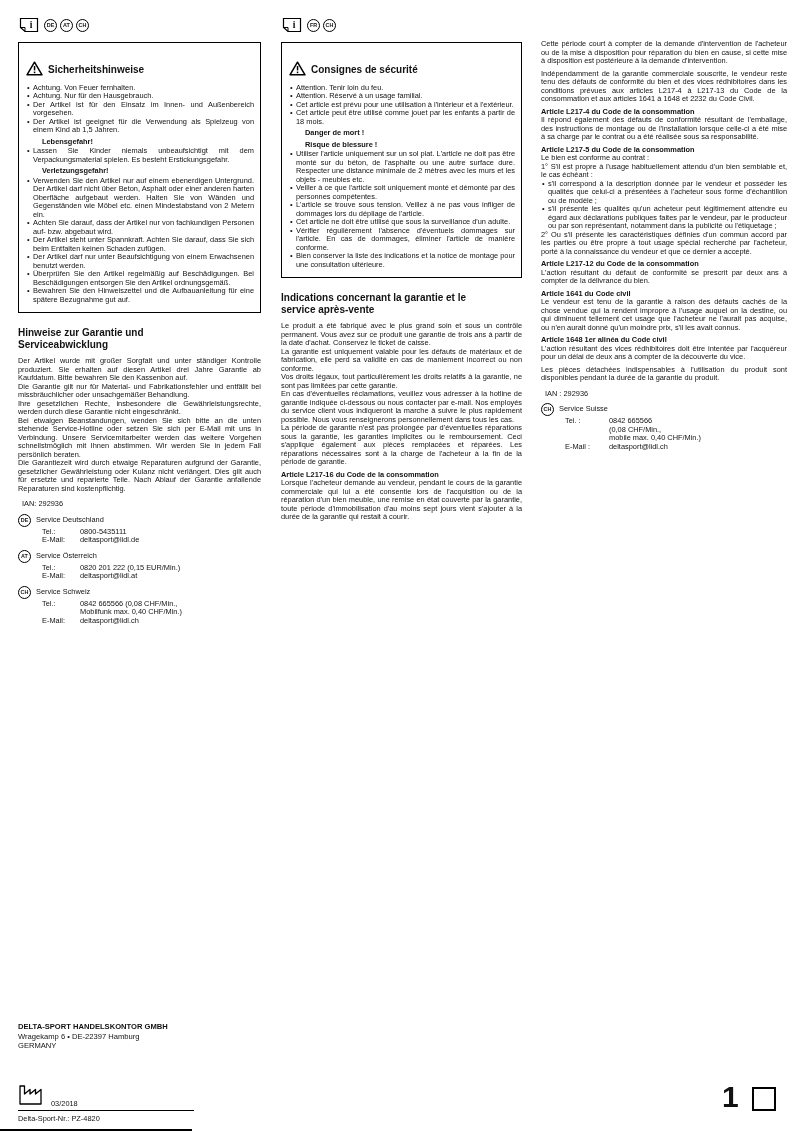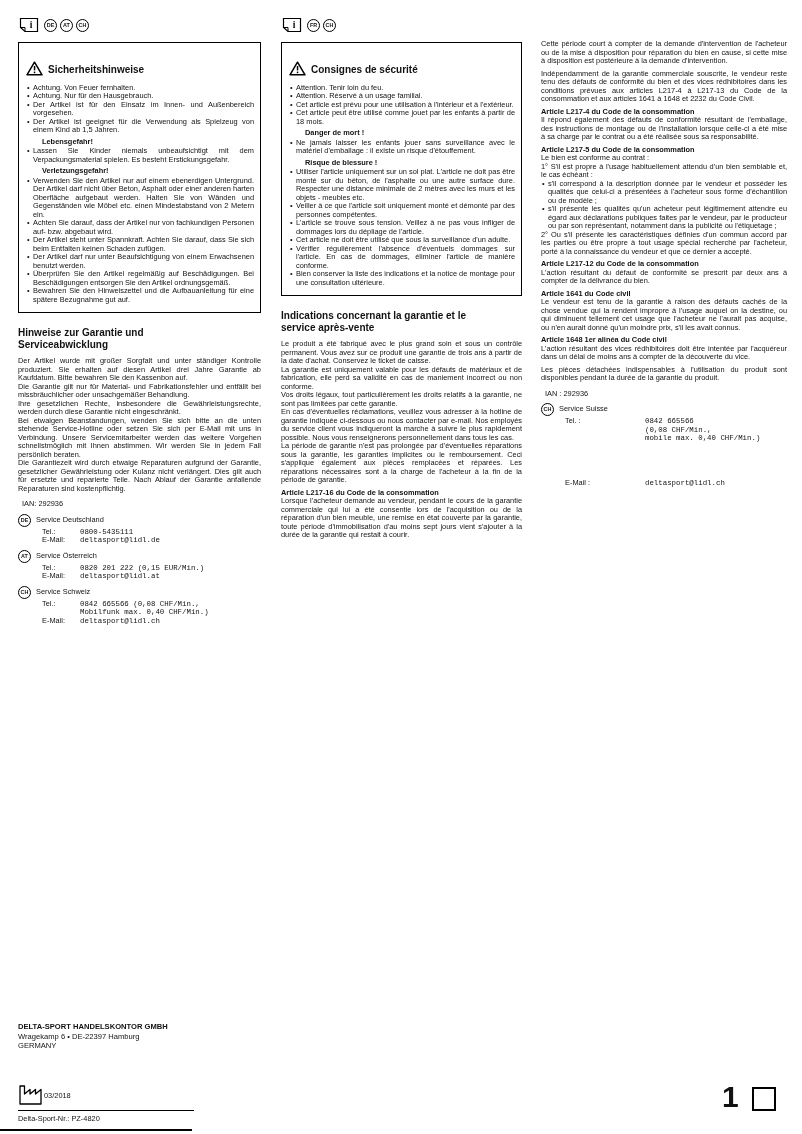--- a/index.html
+++ b/index.html
@@ -193,9 +193,6 @@
           <li>Cet article peut être utilisé comme jouet par les enfants à partir de 18 mois.</li>
         </ul>
       <div class="subhead">Danger de mort !</div>
-      <ul class="blist">
-          <li>Ne jamais laisser les enfants jouer sans surveillance avec le matériel d'emballage : il existe un risque d'étouffement.</li>
-        </ul>
       <div class="subhead">Risque de blessure !</div>
       <ul class="blist">
           <li>Utiliser l'article uniquement sur un sol plat. L'article ne doit pas être monté sur du béton, de l'asphalte ou une autre surface dure. Respecter une distance minimale de 2 mètres avec les murs et les objets - meubles etc.</li>

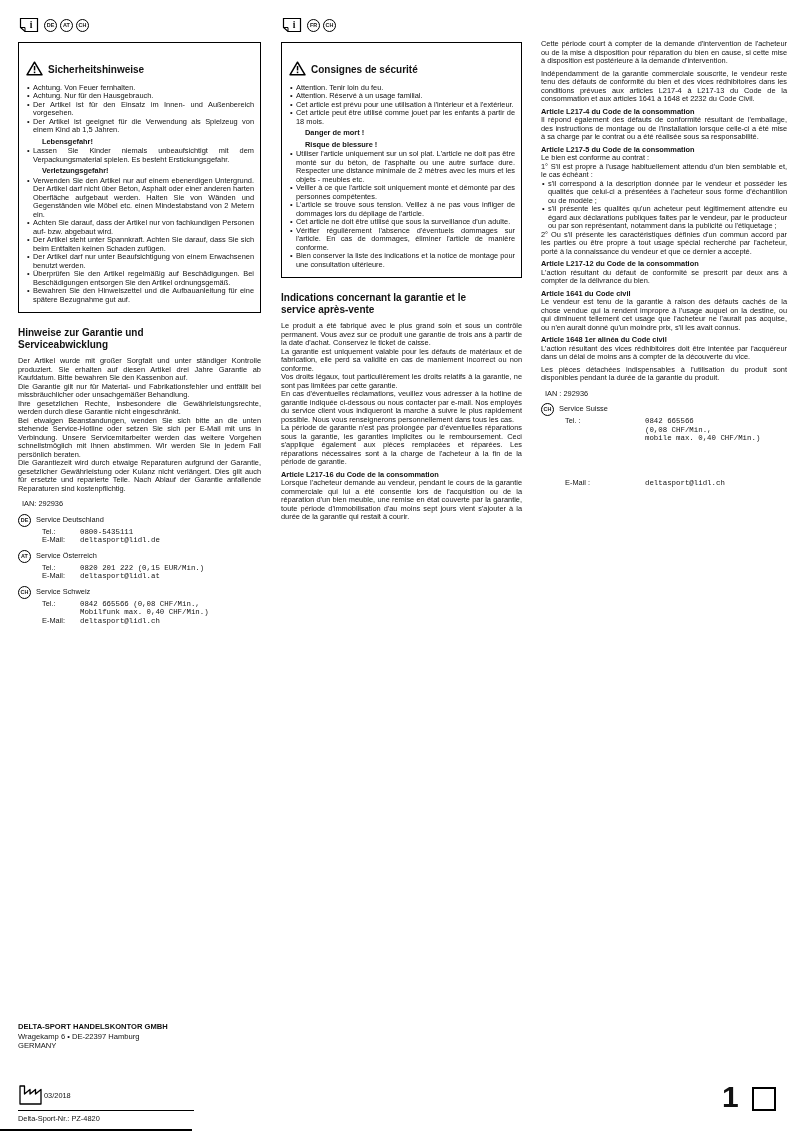--- a/index.html
+++ b/index.html
@@ -239,7 +239,7 @@
     <p class="para">Le vendeur est tenu de la garantie à raison des défauts cachés de la chose vendue qui la rendent impropre à l'usage auquel on la destine, ou qui diminuent tellement cet usage que l'acheteur ne l'aurait pas acquise, ou n'en aurait donné qu'un moindre prix, s'il les avait connus.</p>
 
     <div class="art-head">Article 1648 1er alinéa du Code civil</div>
-    <p class="para">L'action résultant des vices rédhibitoires doit être intentée par l'acquéreur dans un délai de moins ans à compter de la découverte du vice.</p>
+    <p class="para">L'action résultant des vices rédhibitoires doit être intentée par l'acquéreur pour un délai de deux ans à compter de la découverte du vice.</p>
 
     <p class="para mt">Les pièces détachées indispensables à l'utilisation du produit sont disponibles pendant la durée de la garantie du produit.</p>
     <div class="ian">IAN : 292936</div>

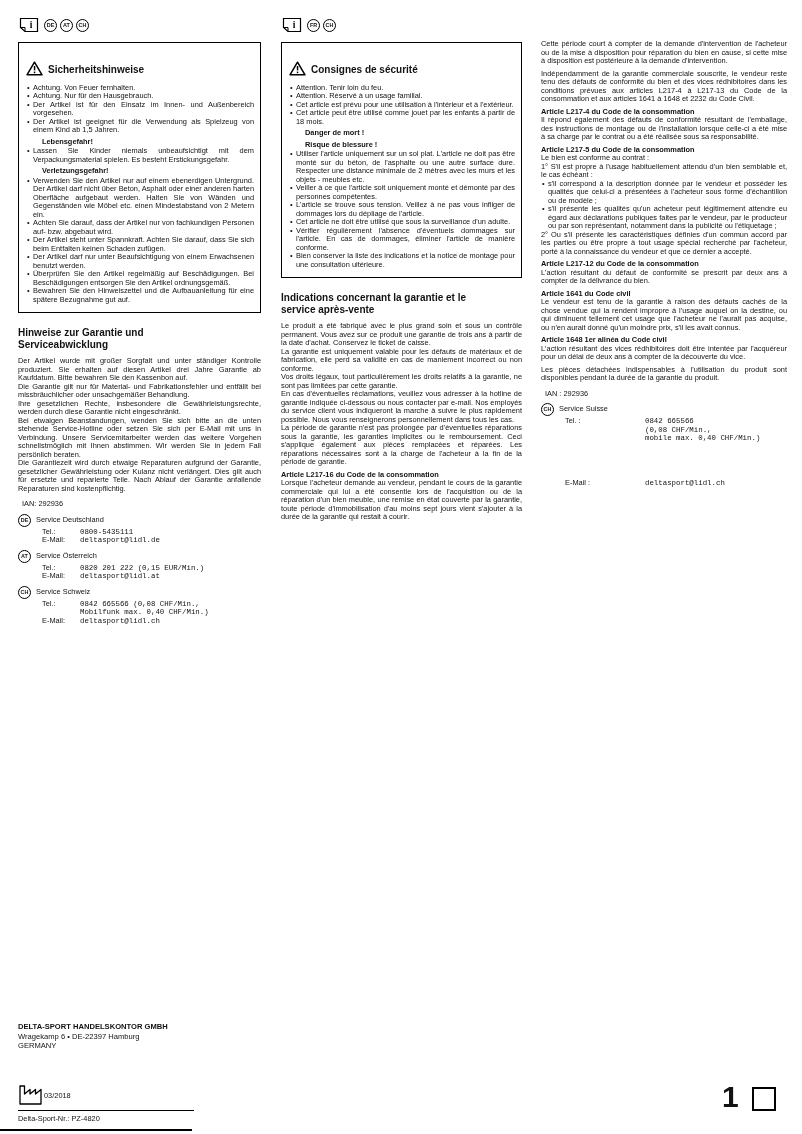--- a/index.html
+++ b/index.html
@@ -38,7 +38,7 @@
   .service-head { display:flex; align-items:center; gap:5px; margin-bottom:1px; }
   .service-rows { margin-left:24px; display:grid; grid-template-columns:38px 1fr; }
   .service-rows .val { white-space:pre-line;font-family:Liberation Mono, monospace; }
-  .col-3 .service-rows { grid-template-columns:44px 1fr;gap:36px; }
+  .col-3 .service-rows { grid-template-columns:44px 1fr; }
 
   .art-head { font-weight:bold; margin-top:4px; }
   .para { text-align:justify; }

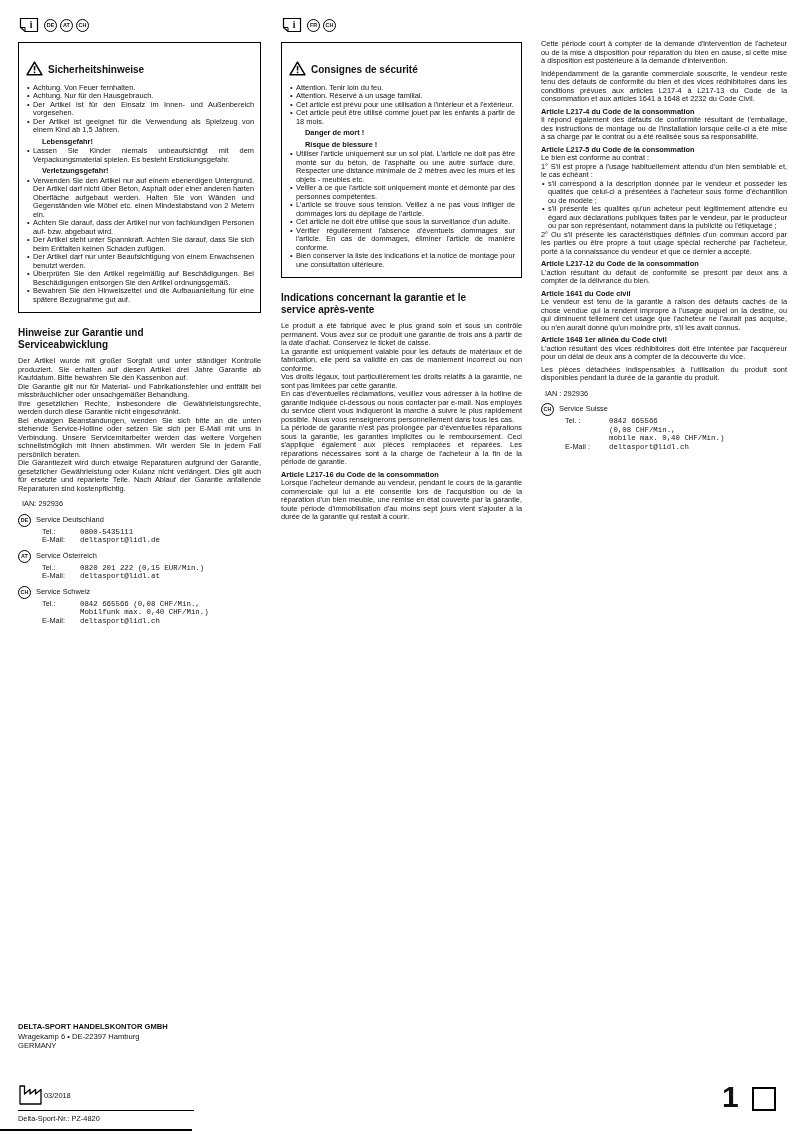--- a/index.html
+++ b/index.html
@@ -37,7 +37,7 @@
   .service { margin-bottom:5px; }
   .service-head { display:flex; align-items:center; gap:5px; margin-bottom:1px; }
   .service-rows { margin-left:24px; display:grid; grid-template-columns:38px 1fr; }
-  .service-rows .val { white-space:pre-line;font-family:Liberation Mono, monospace; }
+  .service-rows .val { white-space:pre-line; }
   .col-3 .service-rows { grid-template-columns:44px 1fr; }
 
   .art-head { font-weight:bold; margin-top:4px; }

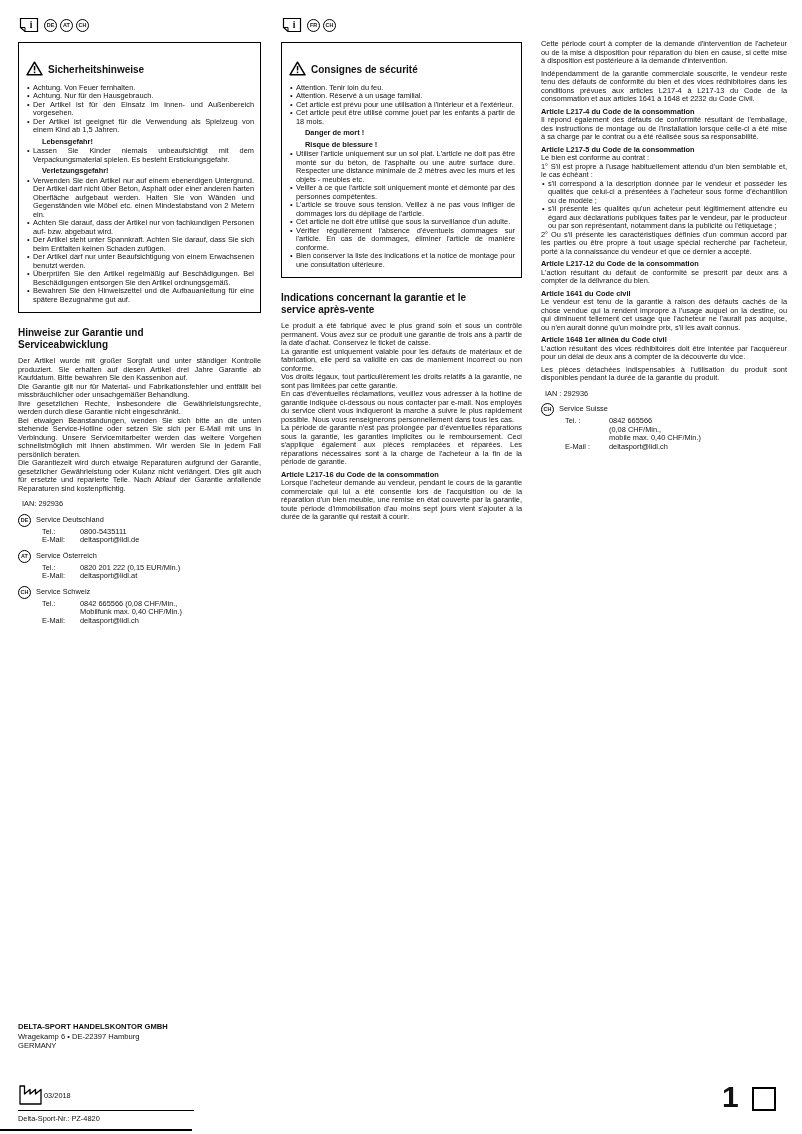--- a/index.html
+++ b/index.html
@@ -47,7 +47,7 @@
 
   .company { position:absolute; left:18px; top:1022px; font-size:7.6px; line-height:9.6px; }
   .company .name { font-weight:bold; }
-  .mfg { position:absolute; left:18px; top:1083px; display:flex; align-items:center; }
+  .mfg { position:absolute; left:18px; top:1083px; display:flex; align-items:flex-end; gap:7px; }
   .mfg-date { font-size:7.4px; padding-bottom:1px; }
   .rule { position:absolute; left:18px; top:1110px; width:176px; border-top:1px solid #000; }
   .sportnr { position:absolute; left:18px; top:1114px; font-size:7.4px; }

